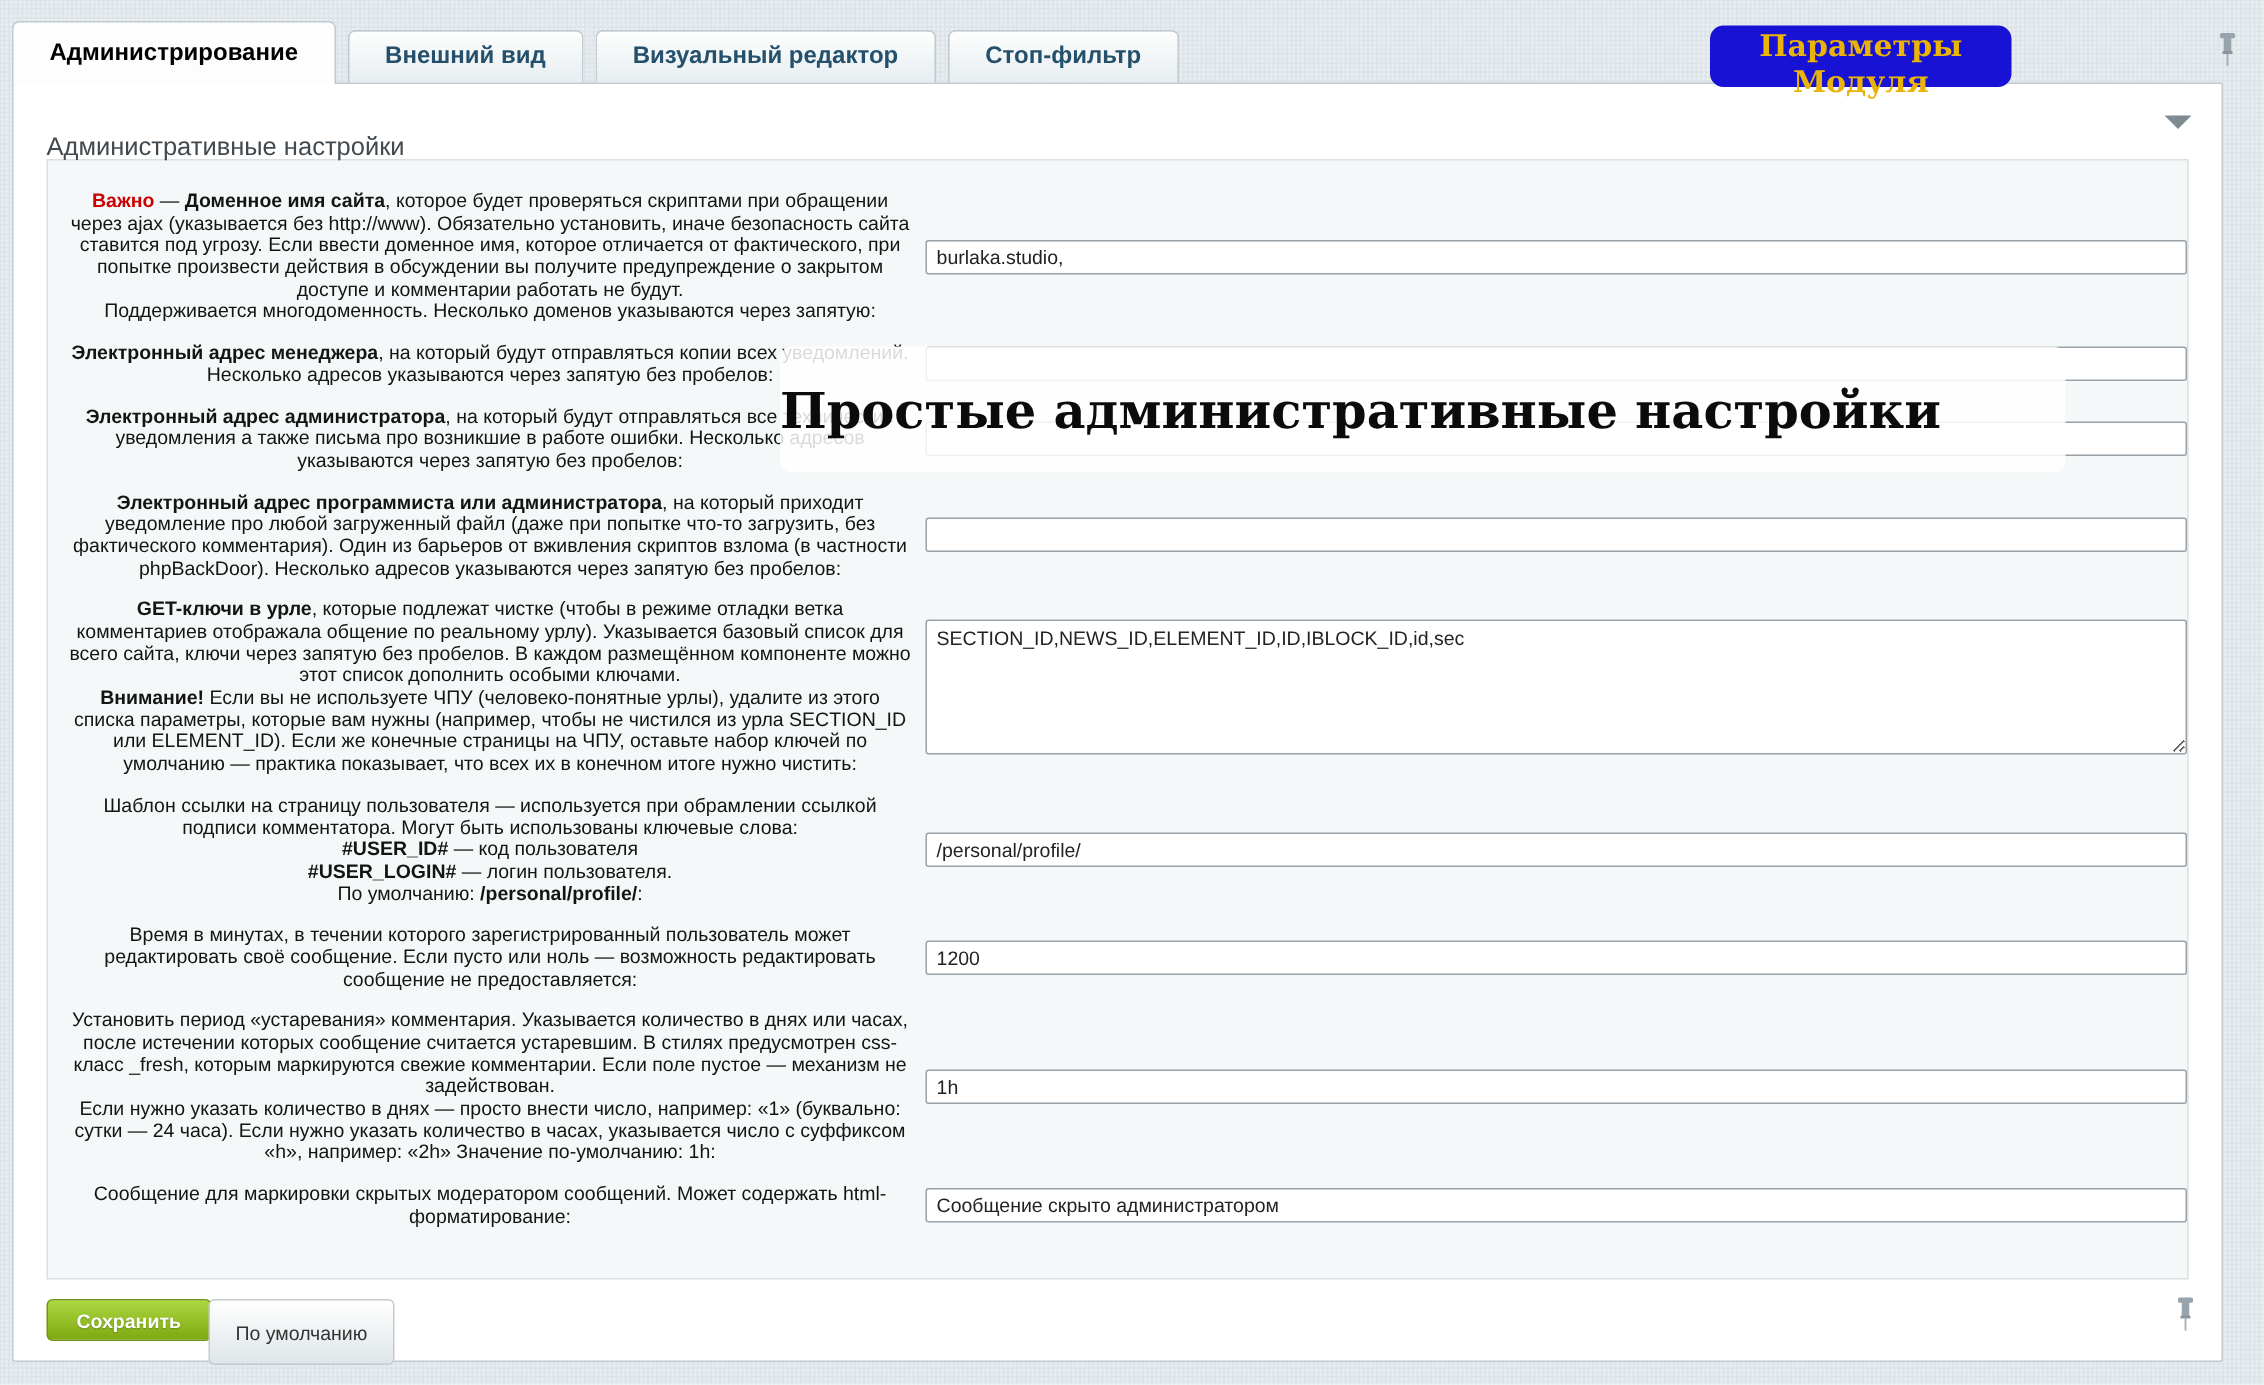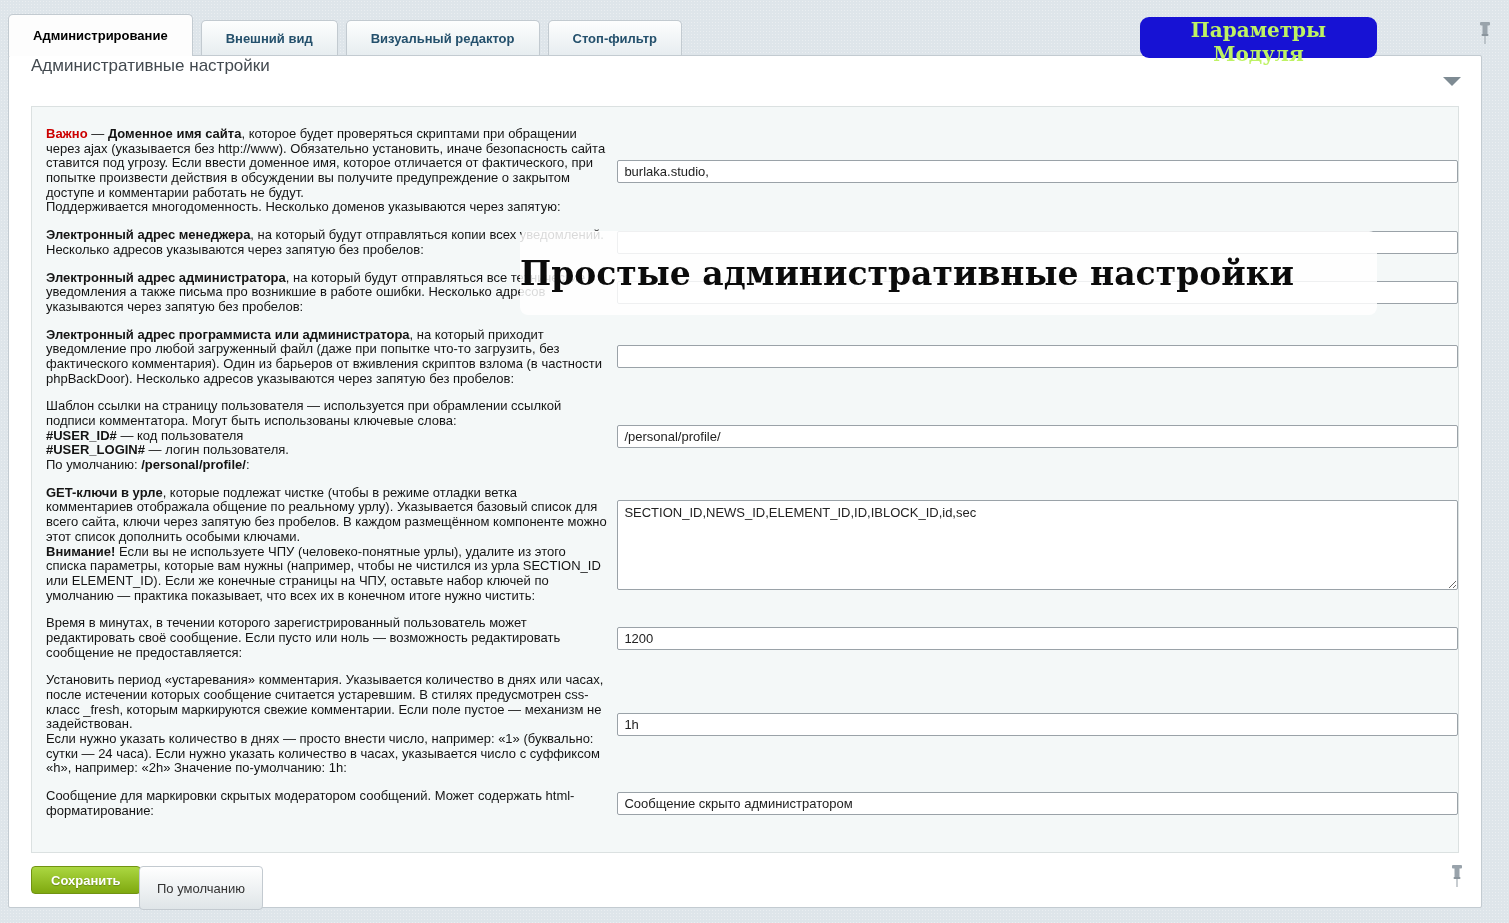--- a/index.html
+++ b/index.html
@@ -14,7 +14,7 @@
   .tabbar{position:absolute;left:8px;top:0;height:55px;display:flex;align-items:flex-end;gap:8px;z-index:2;}
   .tab{box-sizing:border-box;height:35px;padding:13px 24px;display:flex;align-items:center;justify-content:center;
     background:linear-gradient(#fdfefe,#e7edf0);border:1px solid #c2cad0;border-bottom:none;
-    border-radius:5px 5px 0 0;font-size:13px;font-weight:bold;color:#24506c;cursor:pointer;}
+    border-radius:5px 5px 0 0;font-size:16px;font-weight:bold;color:#24506c;cursor:pointer;}
   .tab.active{height:42px;background:#fdfdfd;color:#000;margin-bottom:-1px;z-index:3;}
   
   .module-params{position:absolute;left:1140px;top:17px;width:237px;height:41px;z-index:4;

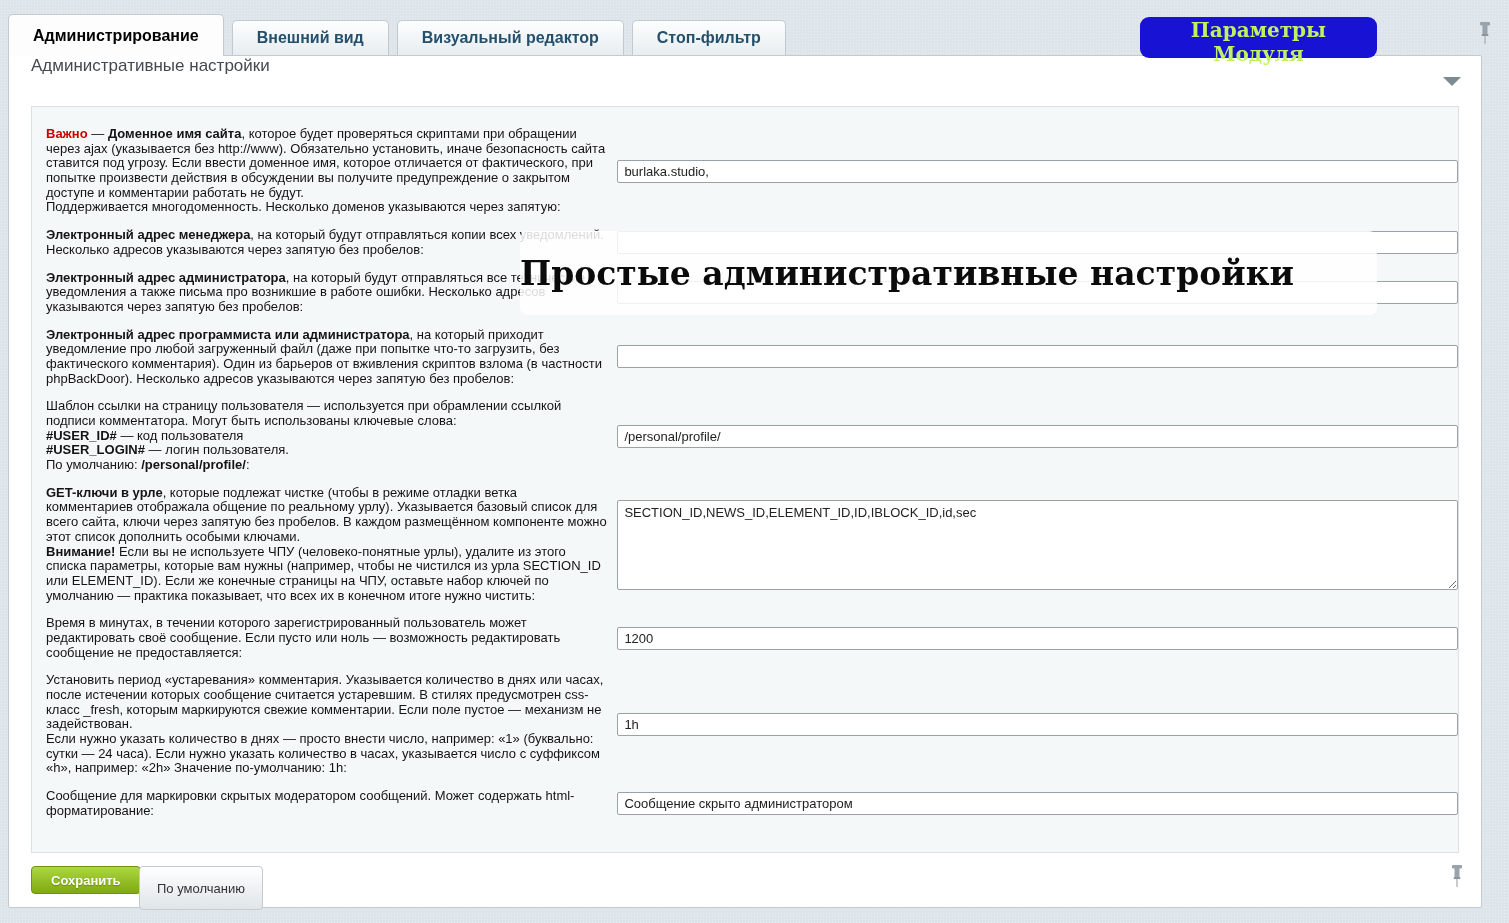--- a/index.html
+++ b/index.html
@@ -17,8 +17,8 @@
     border-radius:5px 5px 0 0;font-size:16px;font-weight:bold;color:#24506c;cursor:pointer;}
   .tab.active{height:42px;background:#fdfdfd;color:#000;margin-bottom:-1px;z-index:3;}
   
-  .module-params{position:absolute;left:1140px;top:17px;width:237px;height:41px;z-index:4;
-    background:#1712d4;color:#bef264;border:none;border-radius:9px;
+  .module-params{position:absolute;left:1140px;top:17px;width:201px;height:41px;z-index:4;
+    background:#1712d4;color:#eab308;border:none;border-radius:9px;
     font-family:"DejaVu Serif",serif;font-weight:bold;font-size:20px;cursor:pointer;}
   
   .pin{position:absolute;cursor:pointer;line-height:0;}

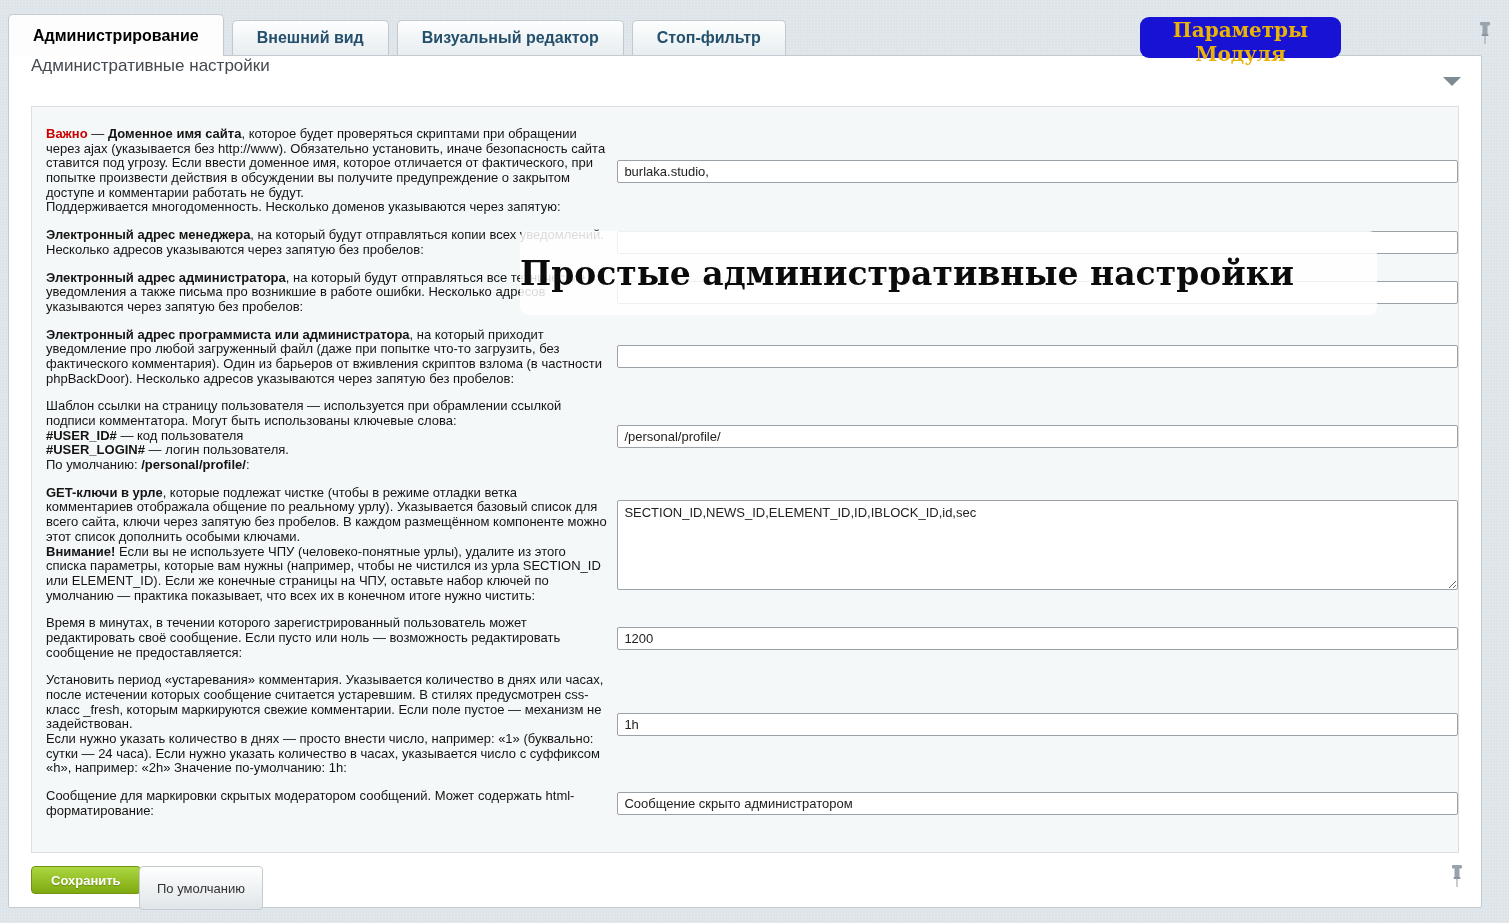--- a/index.html
+++ b/index.html
@@ -27,7 +27,7 @@
   .panel{position:absolute;left:8px;top:55px;width:1474px;height:853px;box-sizing:border-box;
     background:#fff;border:1px solid #c3cbd1;border-radius:2px;}
   .panel-header{height:50px;position:relative;}
-  .panel-title{position:absolute;left:22px;top:0;font-size:17px;color:#42494f;}
+  .panel-title{position:absolute;left:22px;top:32px;font-size:17px;color:#42494f;}
   .chevron{position:absolute;right:20px;top:21px;width:0;height:0;cursor:pointer;
     border-left:9px solid transparent;border-right:9px solid transparent;border-top:9px solid #7e8b93;}
   

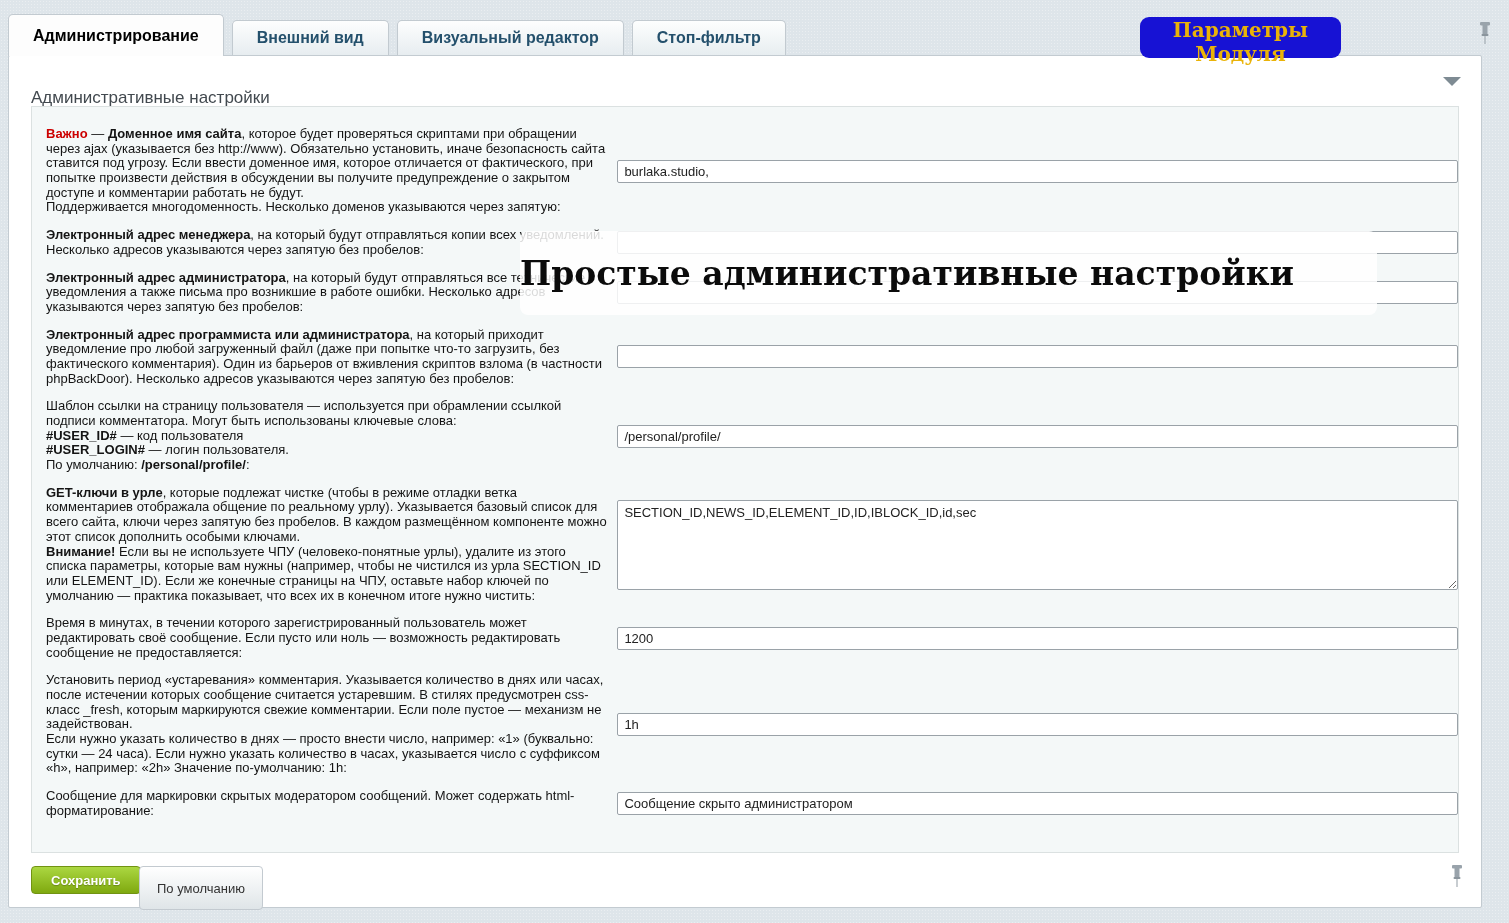--- a/index.html
+++ b/index.html
@@ -34,7 +34,7 @@
   .formbox{box-sizing:border-box;margin:0 22px;height:747px;background:#f4f8f8;border:1px solid #dbe1e1;
     padding:20px 0 0;overflow:hidden;}
   .row{display:flex;align-items:center;margin-bottom:13px;}
-  .label{box-sizing:border-box;width:577px;padding-left:14px;text-align:left;font-size:13px;line-height:1.13;
+  .label{box-sizing:border-box;width:577px;padding-left:14px;text-align:center;font-size:13px;line-height:1.13;
     color:#141414;white-space:pre-wrap;}
   .field{width:843px;margin-left:10px;}
   .txt{box-sizing:border-box;width:100%;height:23px;border:1px solid #9aa2a8;border-radius:2px;

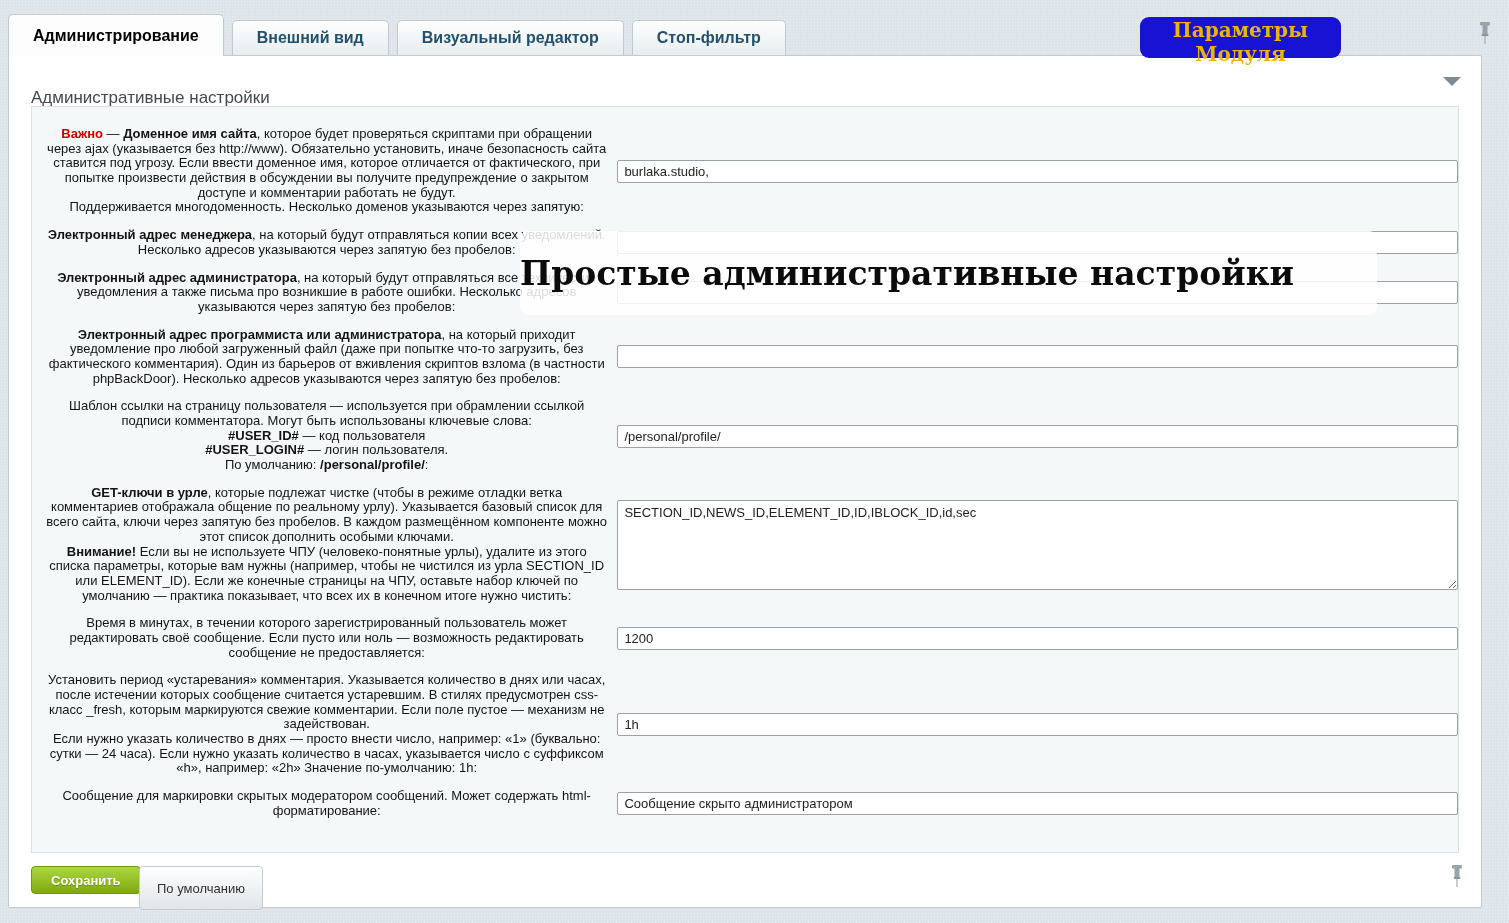--- a/index.html
+++ b/index.html
@@ -111,18 +111,18 @@
       <div class="field"><input class="txt" value="" style=""></div>
     </div>
     <div class="row">
+      <div class="label"><span class="b">GET-ключи в урле</span><span>, которые подлежат чистке (чтобы в режиме отладки ветка комментариев отображала общение по реальному урлу). Указывается базовый список для всего сайта, ключи через запятую без пробелов. В каждом размещённом компоненте можно этот список дополнить особыми ключами.
+</span><span class="b">Внимание!</span><span> Если вы не используете ЧПУ (человеко-понятные урлы), удалите из этого списка параметры, которые вам нужны (например, чтобы не чистился из урла SECTION_ID или ELEMENT_ID). Если же конечные страницы на ЧПУ, оставьте набор ключей по умолчанию — практика показывает, что всех их в конечном итоге нужно чистить:</span></div>
+      <div class="field">
+          <textarea class="txt" style="">SECTION_ID,NEWS_ID,ELEMENT_ID,ID,IBLOCK_ID,id,sec</textarea>
+        </div>
+    </div>
+    <div class="row">
       <div class="label"><span>Шаблон ссылки на страницу пользователя — используется при обрамлении ссылкой подписи комментатора. Могут быть использованы ключевые слова:
 </span><span class="b">#USER_ID#</span><span> — код пользователя
 </span><span class="b">#USER_LOGIN#</span><span> — логин пользователя.
 По умолчанию: </span><span class="b">/personal/profile/</span><span>:</span></div>
       <div class="field"><input class="txt" value="/personal/profile/" style=""></div>
-    </div>
-    <div class="row">
-      <div class="label"><span class="b">GET-ключи в урле</span><span>, которые подлежат чистке (чтобы в режиме отладки ветка комментариев отображала общение по реальному урлу). Указывается базовый список для всего сайта, ключи через запятую без пробелов. В каждом размещённом компоненте можно этот список дополнить особыми ключами.
-</span><span class="b">Внимание!</span><span> Если вы не используете ЧПУ (человеко-понятные урлы), удалите из этого списка параметры, которые вам нужны (например, чтобы не чистился из урла SECTION_ID или ELEMENT_ID). Если же конечные страницы на ЧПУ, оставьте набор ключей по умолчанию — практика показывает, что всех их в конечном итоге нужно чистить:</span></div>
-      <div class="field">
-          <textarea class="txt" style="">SECTION_ID,NEWS_ID,ELEMENT_ID,ID,IBLOCK_ID,id,sec</textarea>
-        </div>
     </div>
     <div class="row">
       <div class="label"><span>Время в минутах, в течении которого зарегистрированный пользователь может редактировать своё сообщение. Если пусто или ноль — возможность редактировать сообщение не предоставляется:</span></div>

